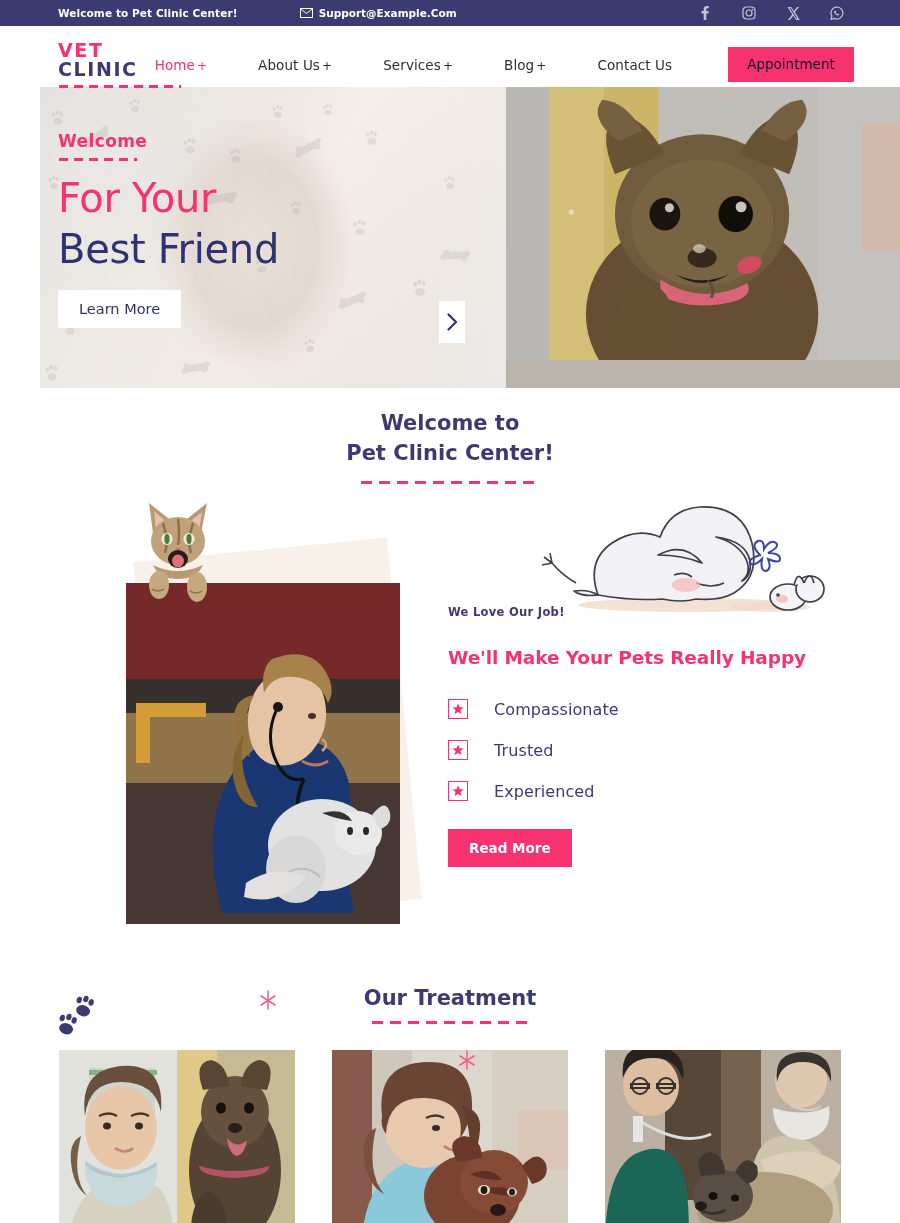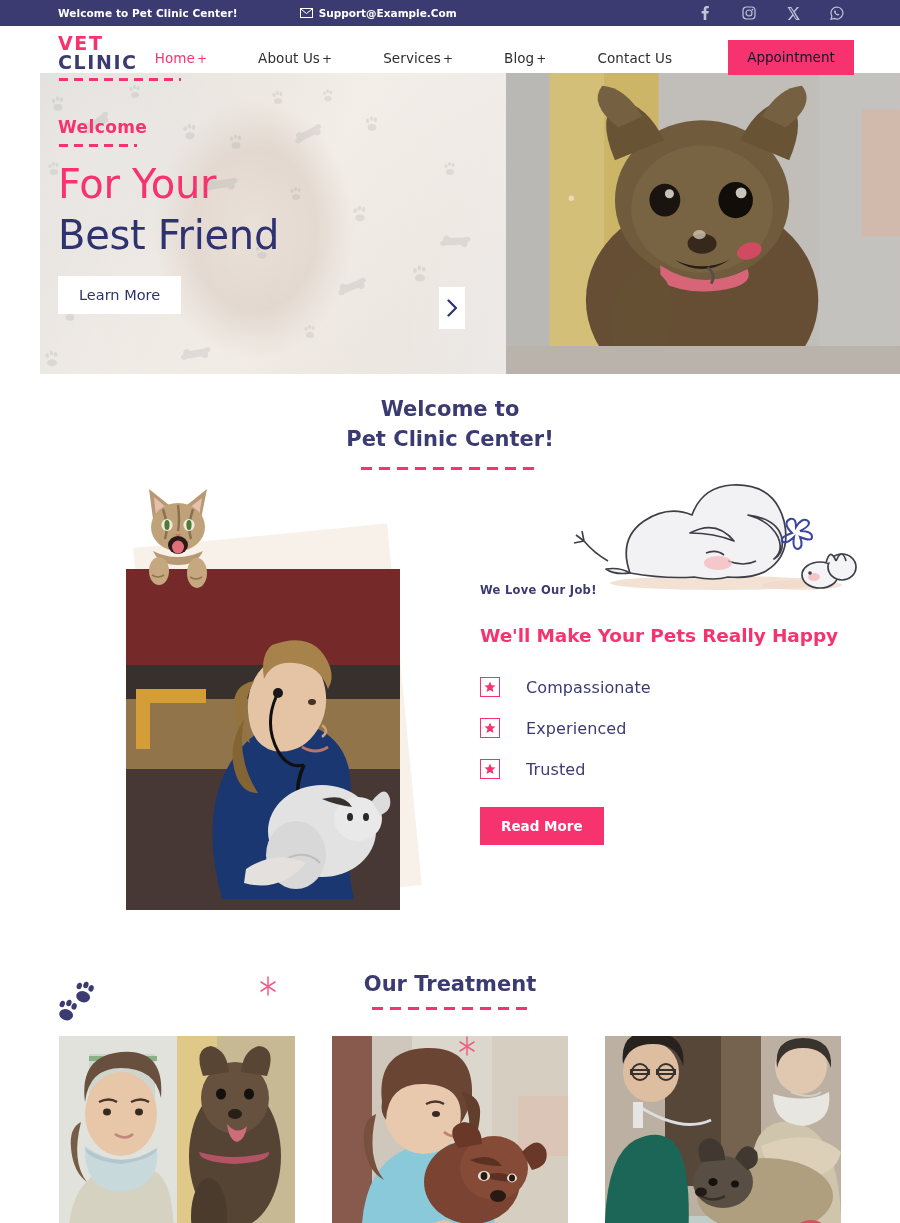--- a/index.html
+++ b/index.html
@@ -47,7 +47,7 @@
 
   
   .nav {
-    height: 47px;
+    height: 61px;
     background: #ffffff;
     display: flex;
     align-items: center;

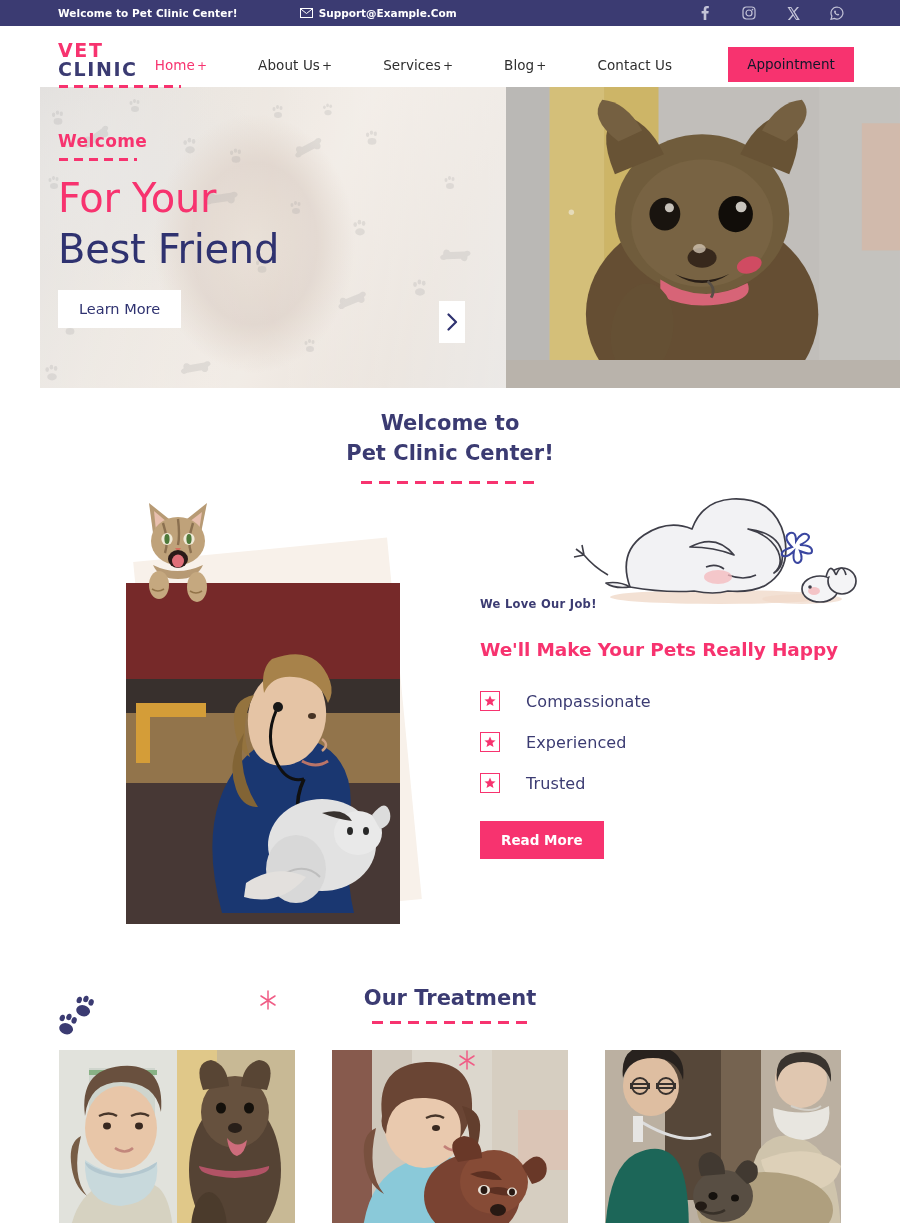--- a/index.html
+++ b/index.html
@@ -229,9 +229,8 @@
   }
   .about-right {
     position: absolute;
-    left: 448px; top: 40px;
+    left: 448px; top: 48px;
     width: 410px;
-    margin-left: 32px;
   }
   .sketch {
     position: absolute;

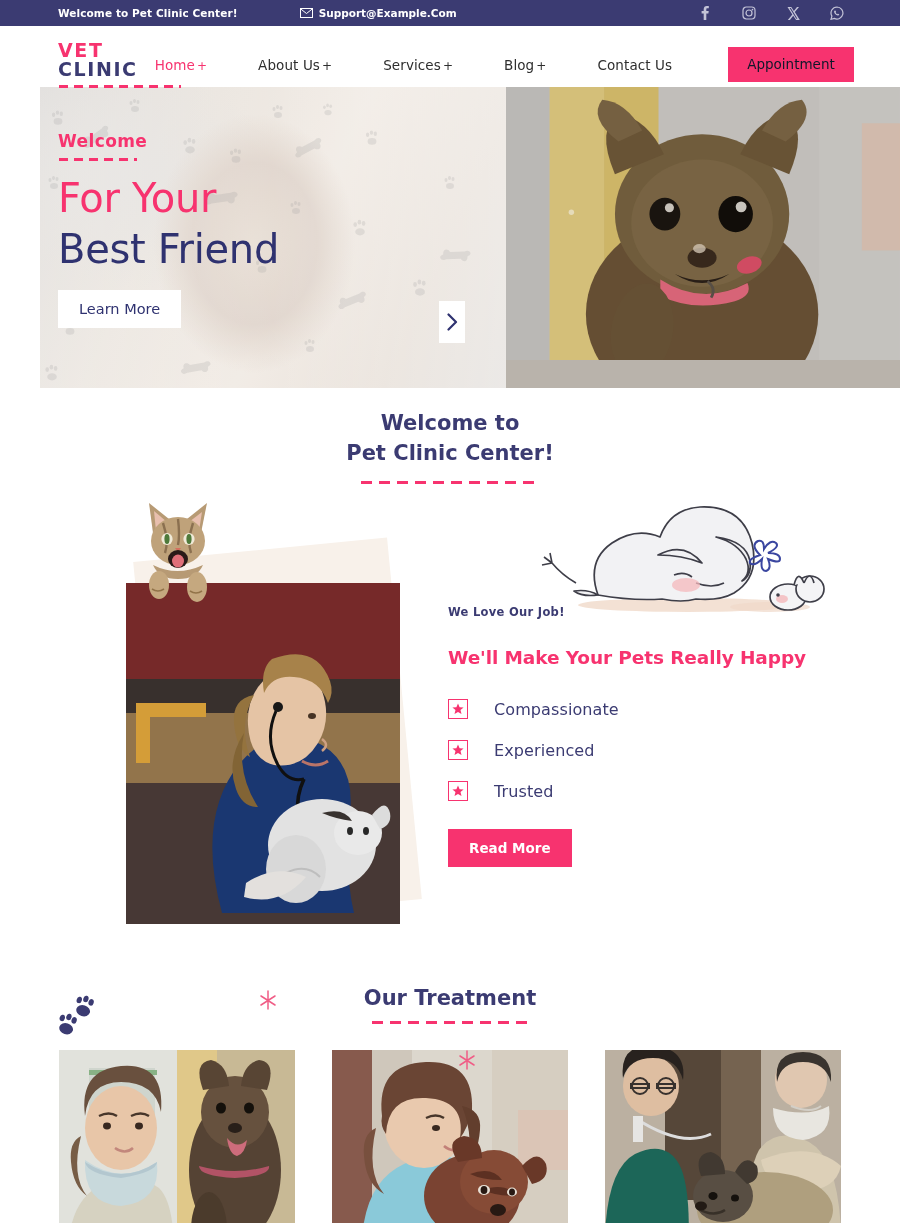--- a/index.html
+++ b/index.html
@@ -673,7 +673,7 @@
                 <path d="M6 0.4 L7.6 4.2 L11.6 4.5 L8.5 7.1 L9.5 11 L6 8.9 L2.5 11 L3.5 7.1 L0.4 4.5 L4.4 4.2z" fill="#f7336f"></path>
               </svg>
           </span>
-          <span class="feat-label">Experienced</span>
+          <span class="feat-label">Trusted</span>
         </div>
         <div class="feat-row">
           <span class="feat-box">
@@ -681,7 +681,7 @@
                 <path d="M6 0.4 L7.6 4.2 L11.6 4.5 L8.5 7.1 L9.5 11 L6 8.9 L2.5 11 L3.5 7.1 L0.4 4.5 L4.4 4.2z" fill="#f7336f"></path>
               </svg>
           </span>
-          <span class="feat-label">Trusted</span>
+          <span class="feat-label">Experienced</span>
         </div>
       </div>
 

